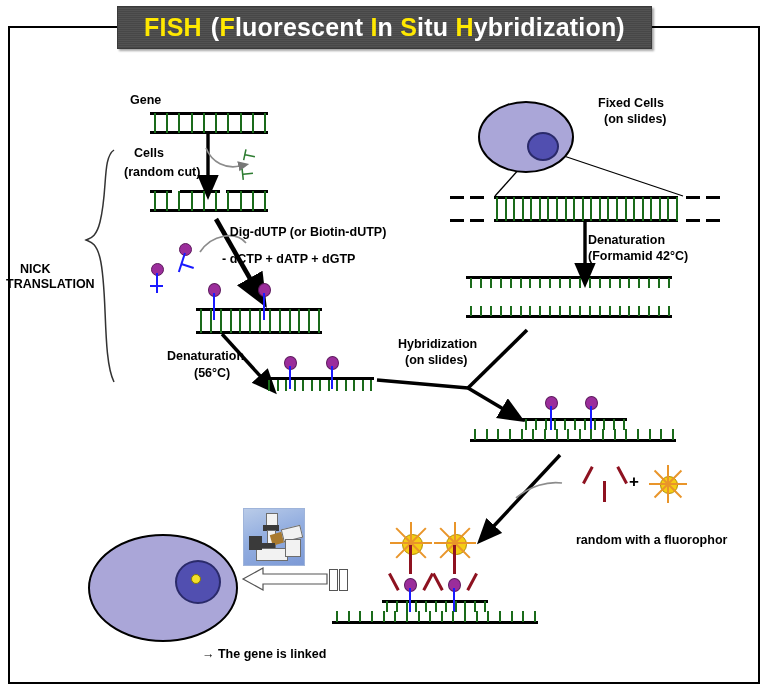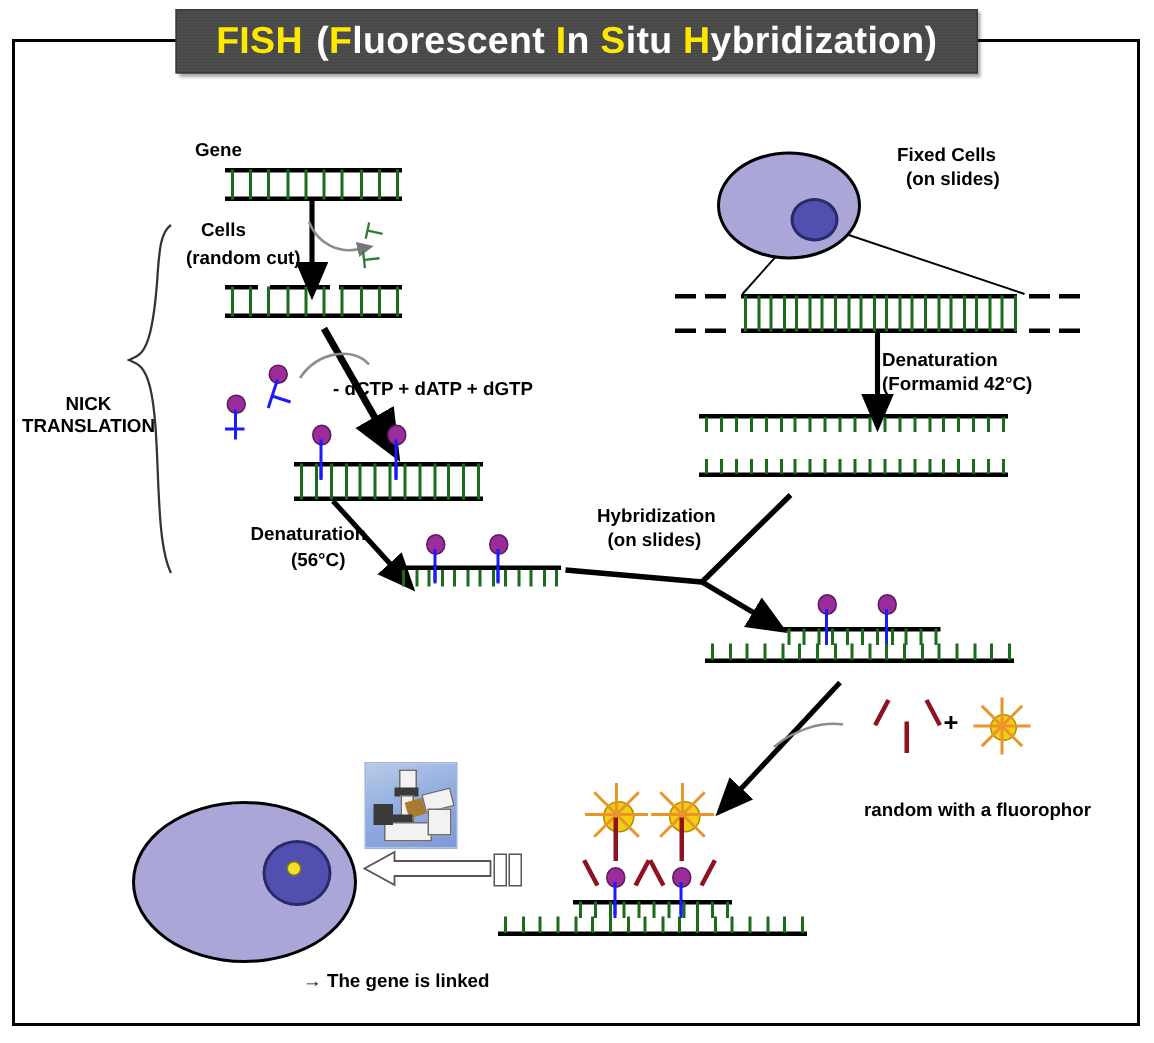--- a/index.html
+++ b/index.html
@@ -212,6 +212,7 @@
     <div class="bar" style="top:22px;left:2px;transform:rotate(18deg);"></div>
   </div>
 
+  <div class="lbl" style="left:222px;top:225px;">- Dig-dUTP (or Biotin-dUTP)</div>
   <div class="lbl" style="left:222px;top:252px;">- dCTP + dATP + dGTP</div>
 
   <div class="lbl ctr" style="left:20px;top:262px;width:78px;">NICK</div>

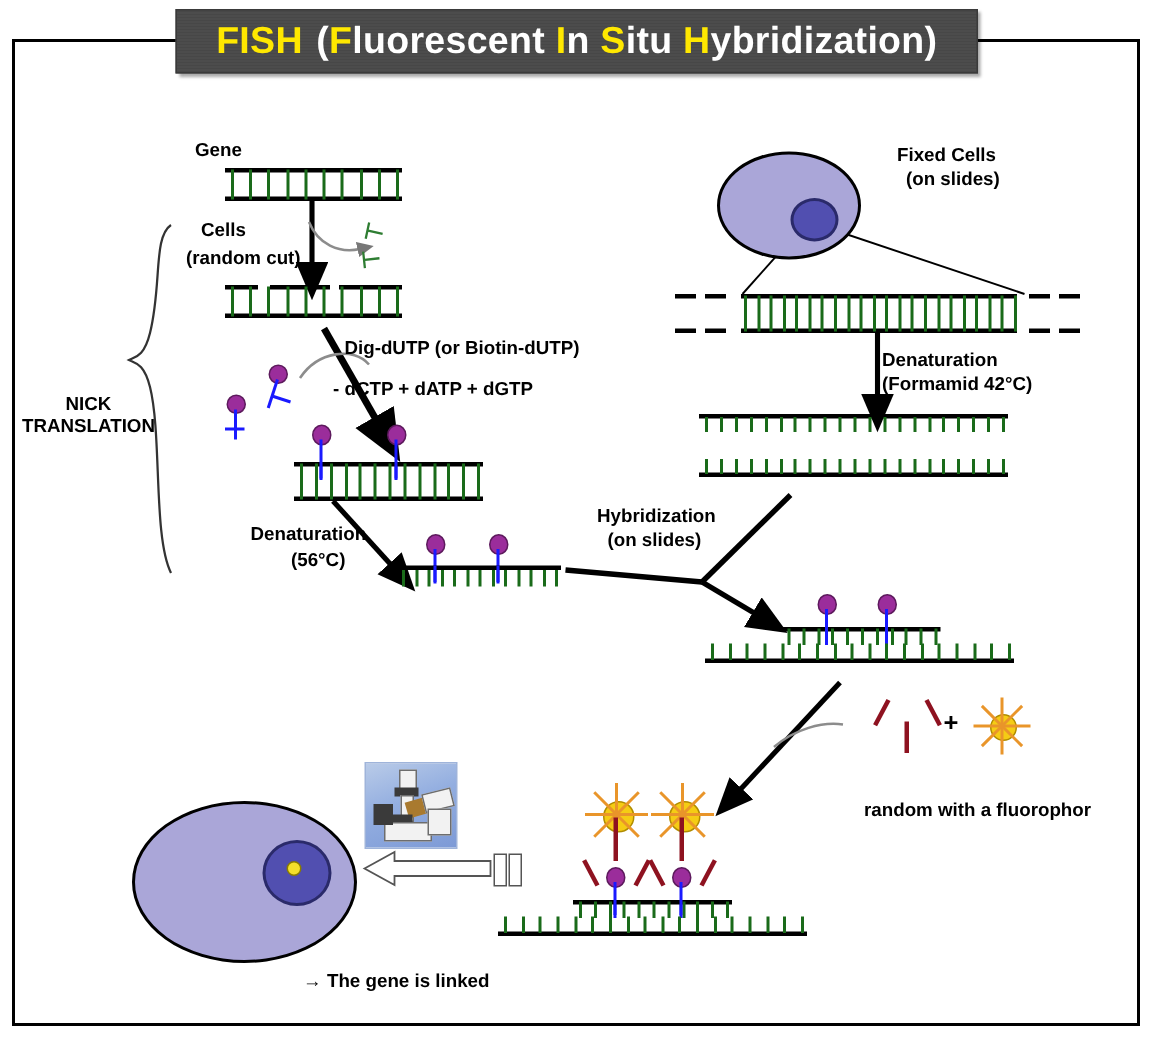--- a/index.html
+++ b/index.html
@@ -45,7 +45,7 @@
     font-size:12.5px;font-weight:bold;color:#000;
     line-height:15px;white-space:nowrap;
   }
-  .lbl.ctr{text-align:center;}
+  .lbl.ctr{}
 
   
   .dna{position:absolute;}

